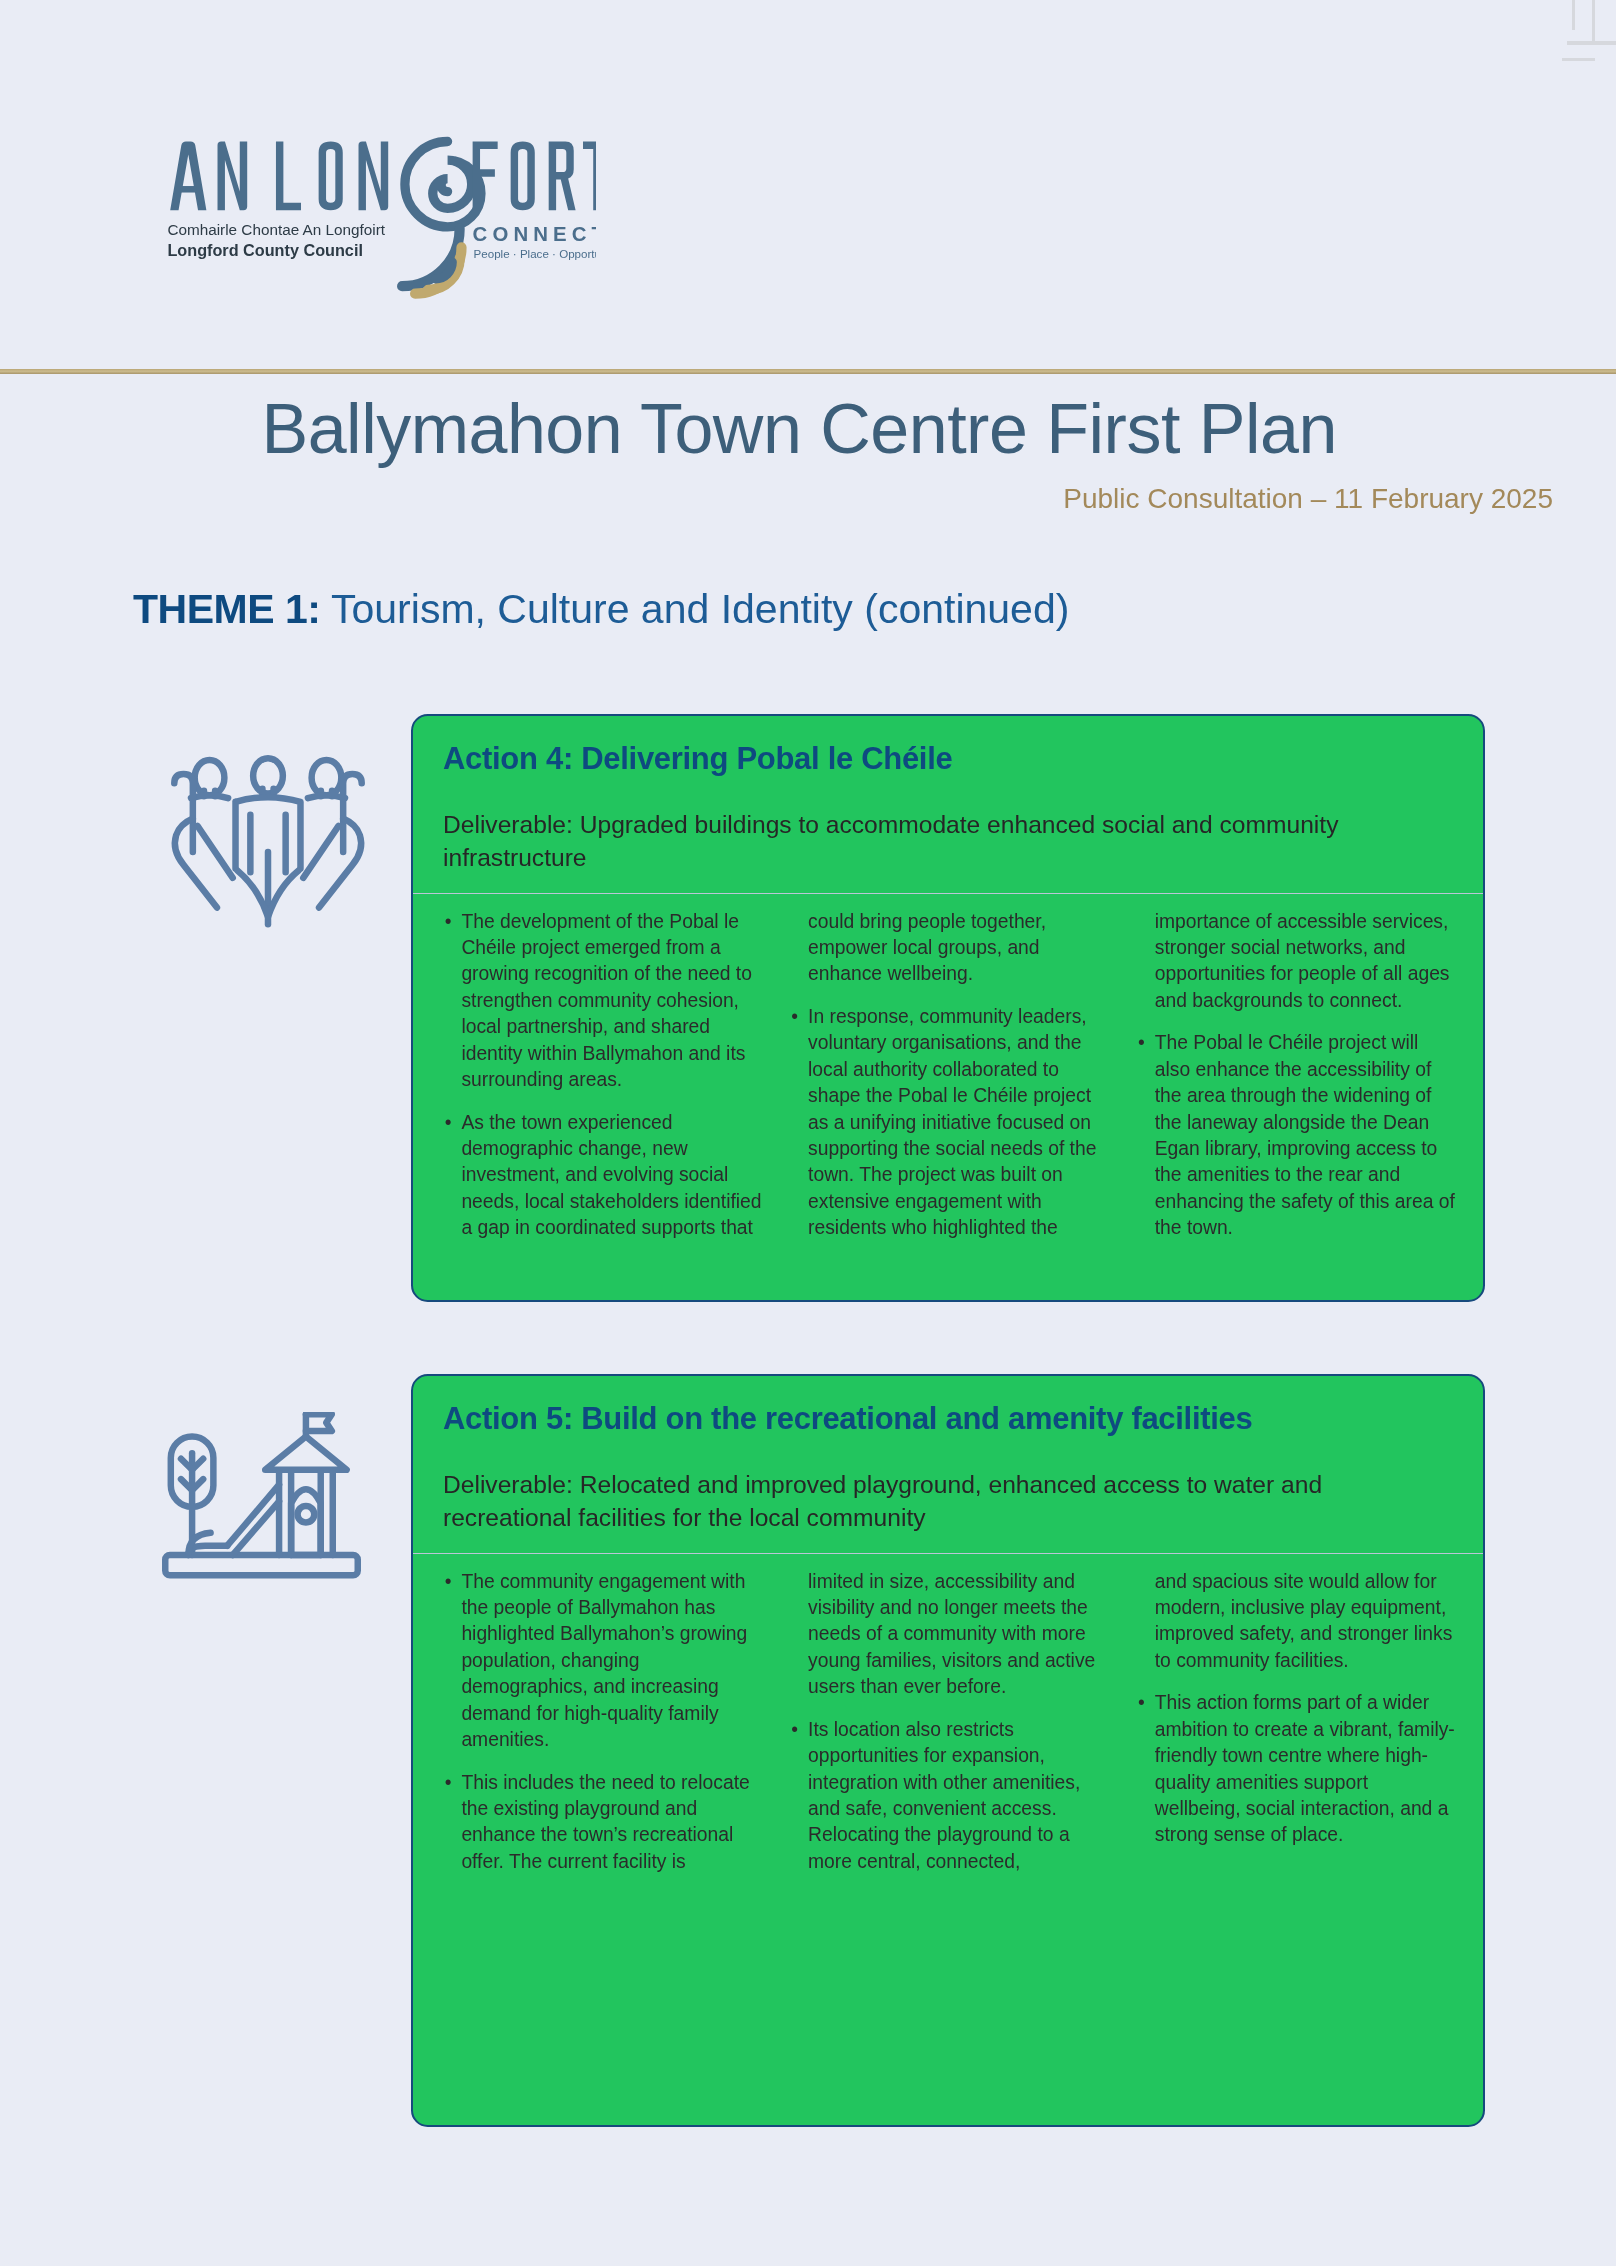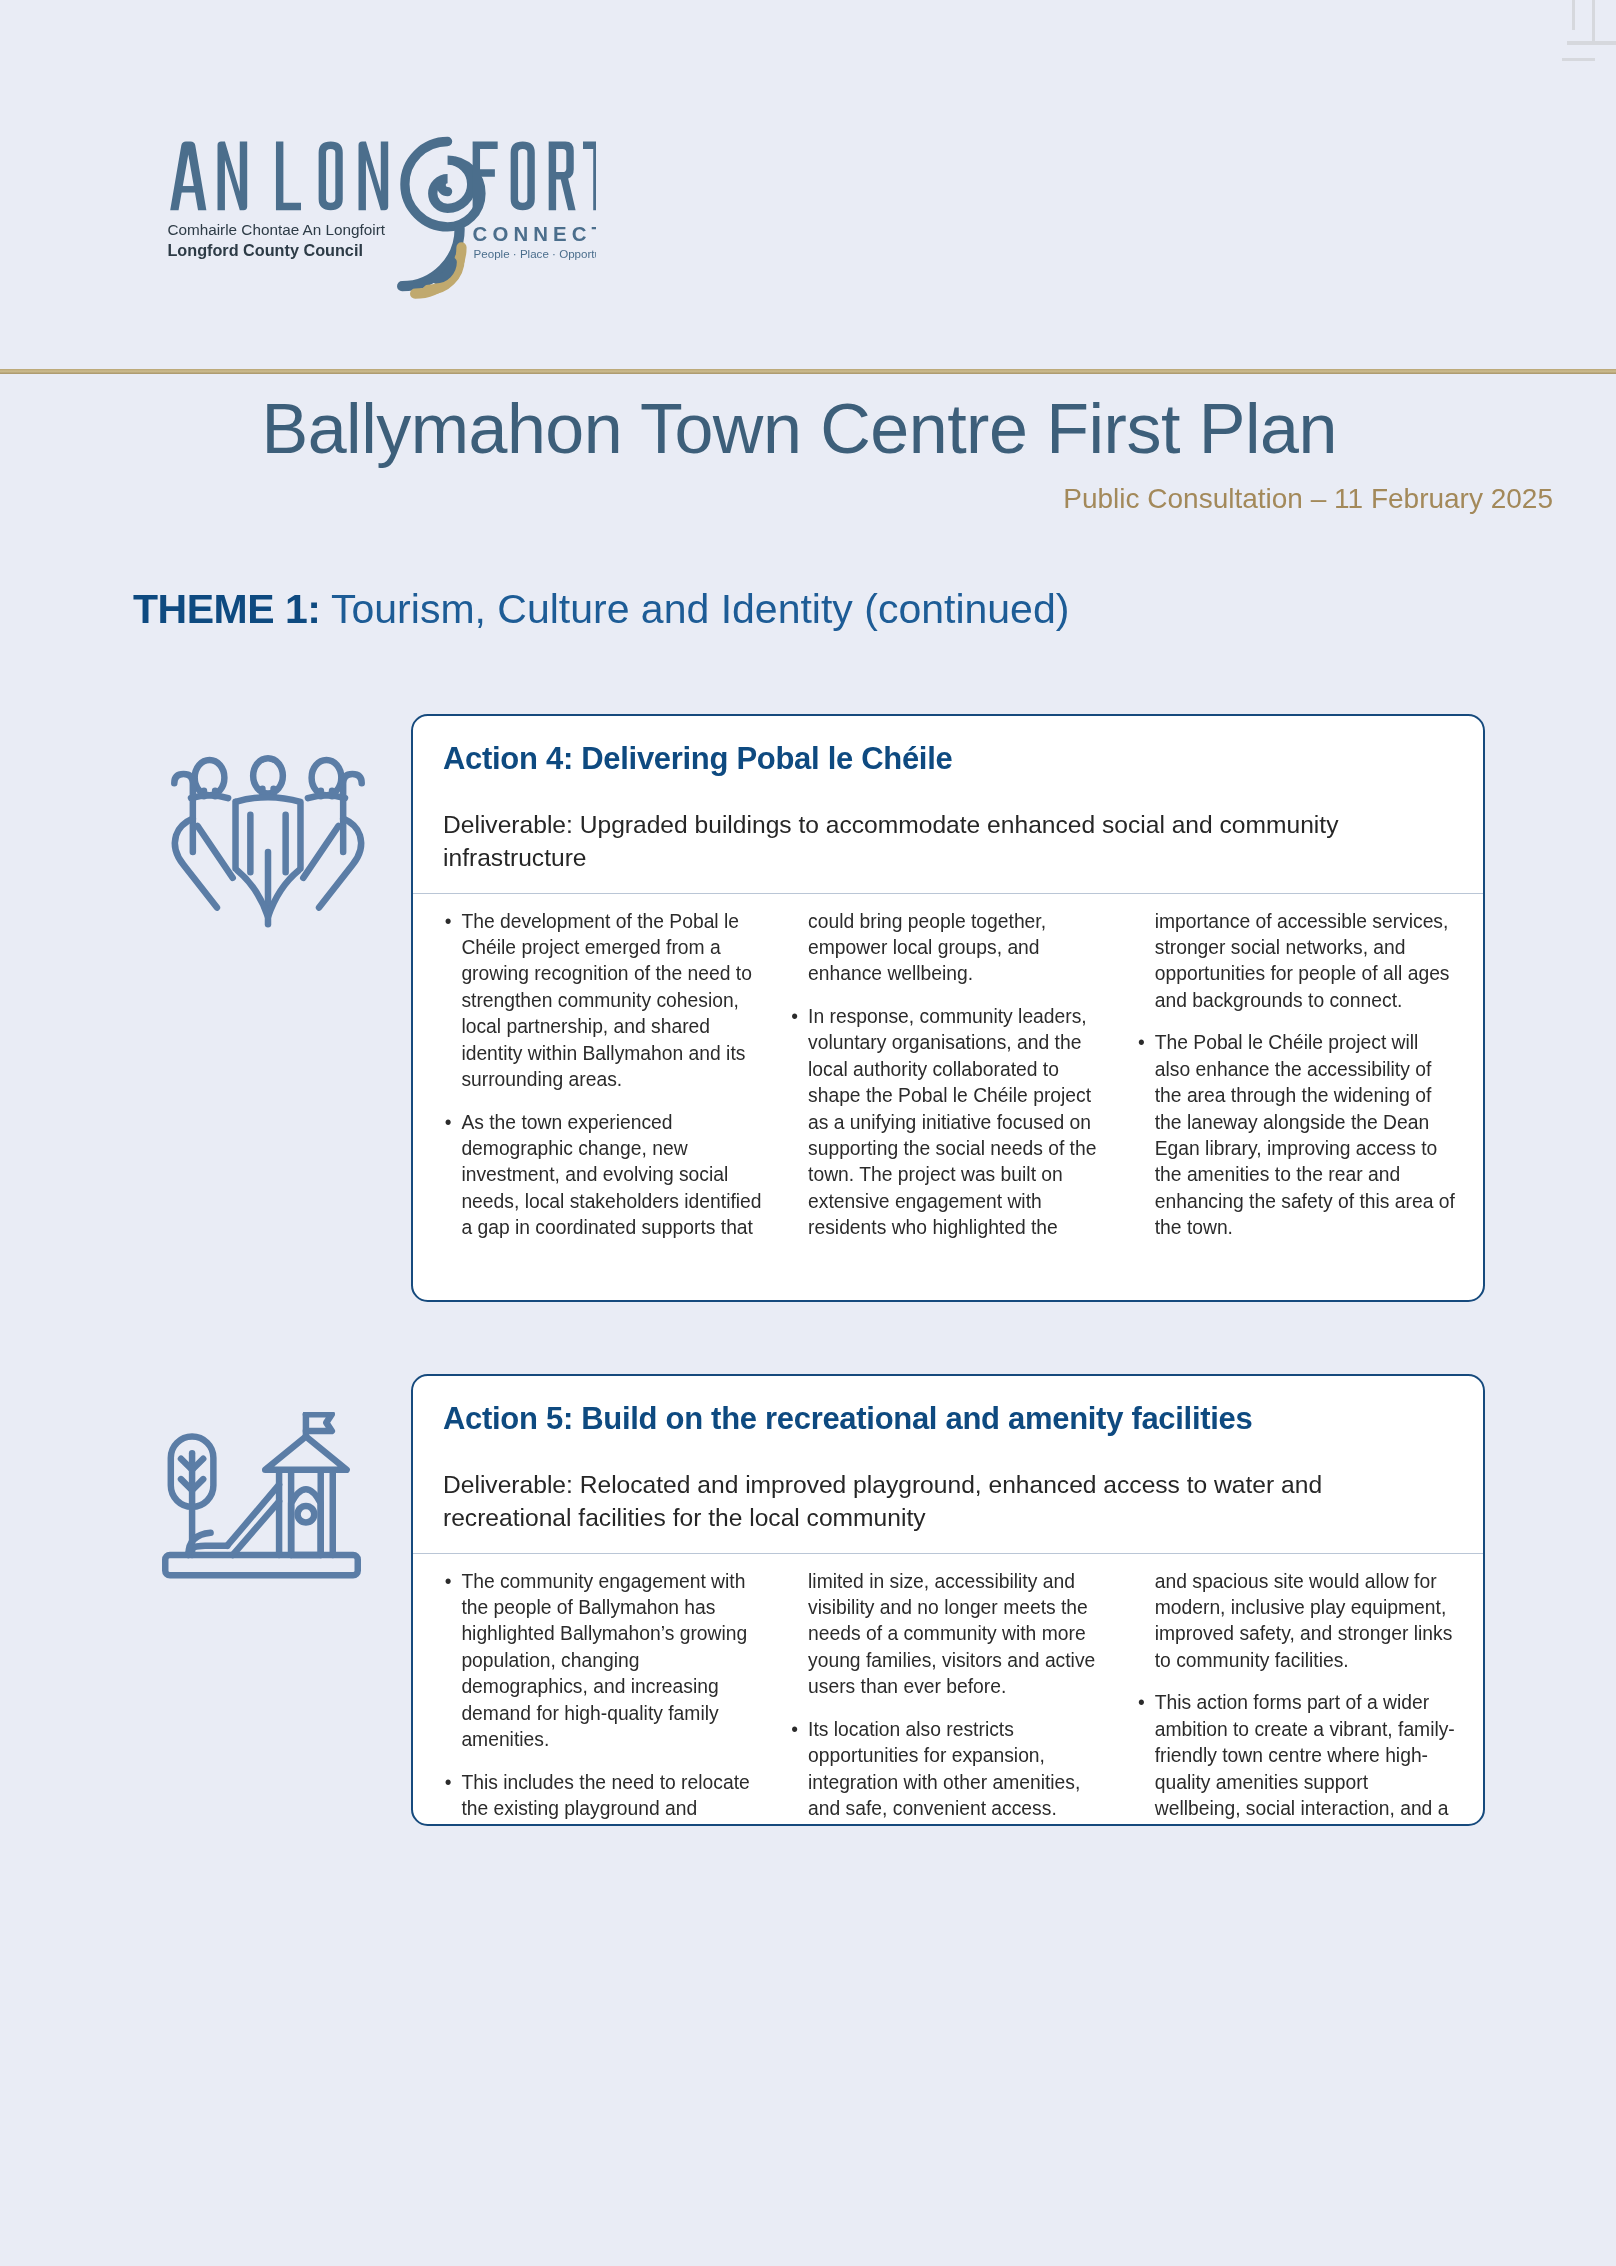--- a/index.html
+++ b/index.html
@@ -93,7 +93,7 @@
   
   .card {
     position: absolute;
-    background: #ffffff;
+    background: #22c55e;
     border: 2.8px solid #164a7d;
     border-radius: 16.7px;
     box-sizing: border-box;

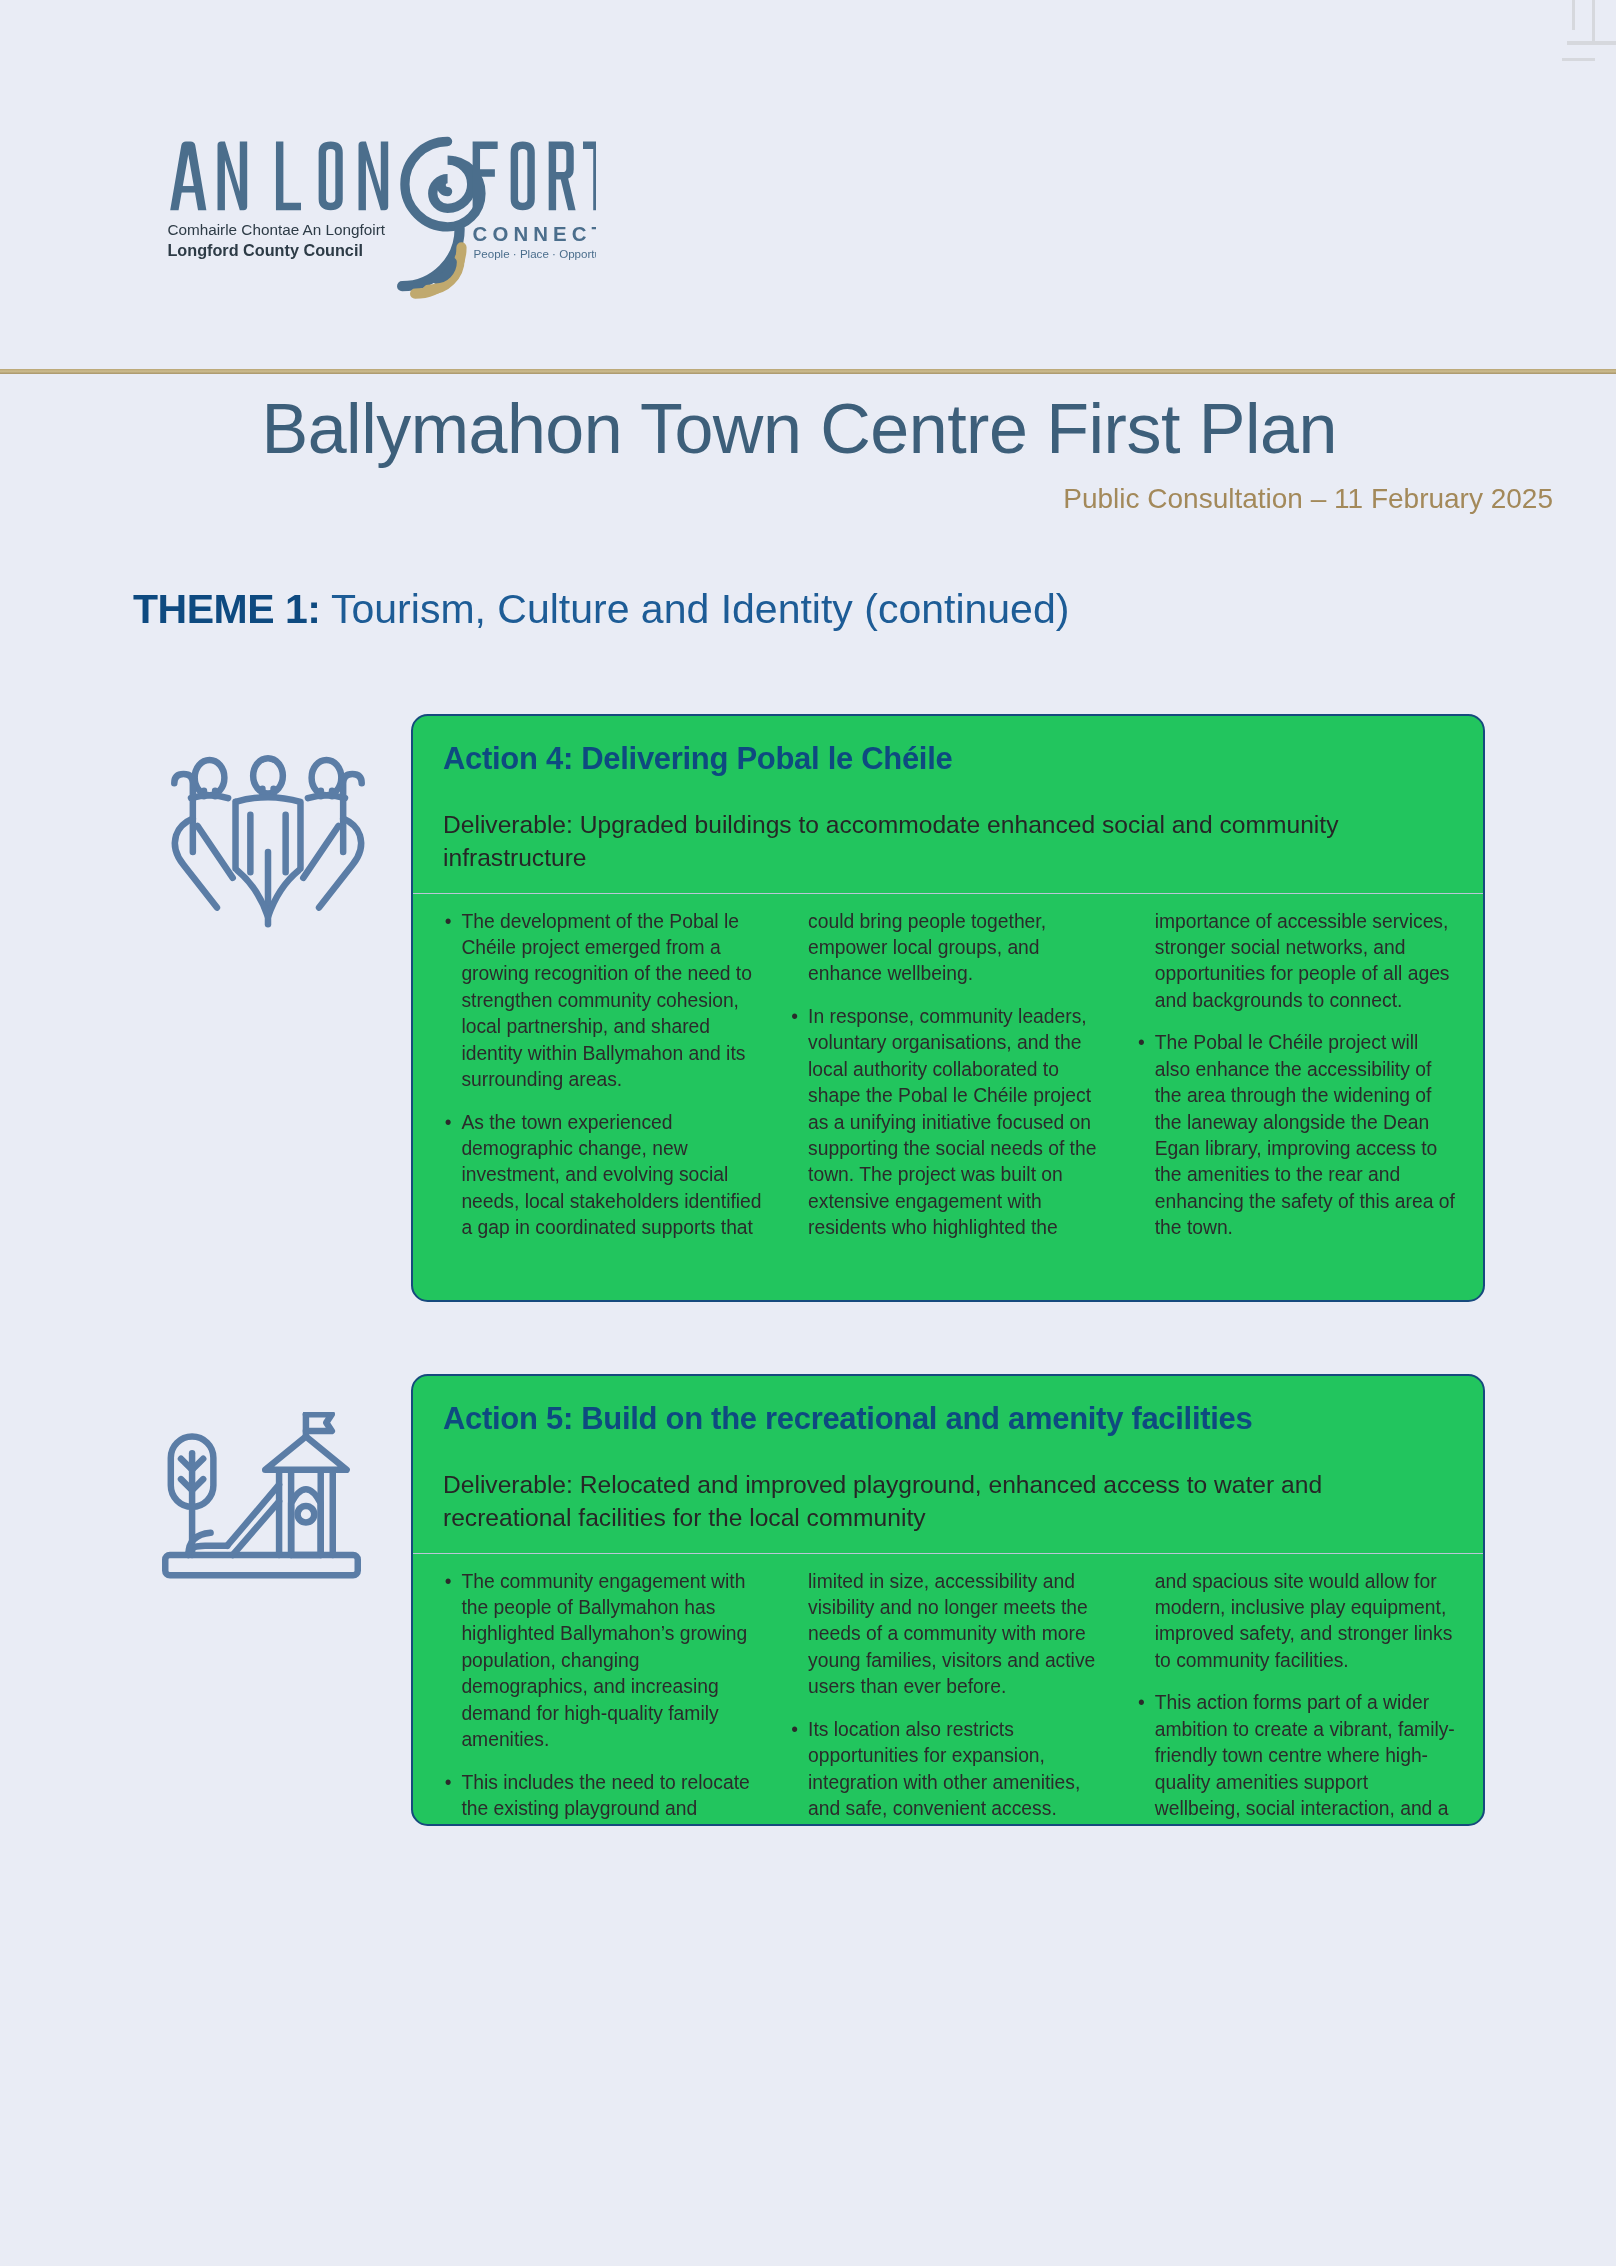--- a/index.html
+++ b/index.html
@@ -100,7 +100,7 @@
     overflow: hidden;
   }
   #card-action-4 { left: 411px; top: 714px; width: 1074px; height: 588px; }
-  #card-action-5 { left: 411px; top: 1374px; width: 1074px; height: 452px; }
+  #card-action-5 { left: 411px; top: 1374px; width: 1074px; height: 753px; }
 
   .card-head {
     padding: 26px 30px 18.6px 30px;

